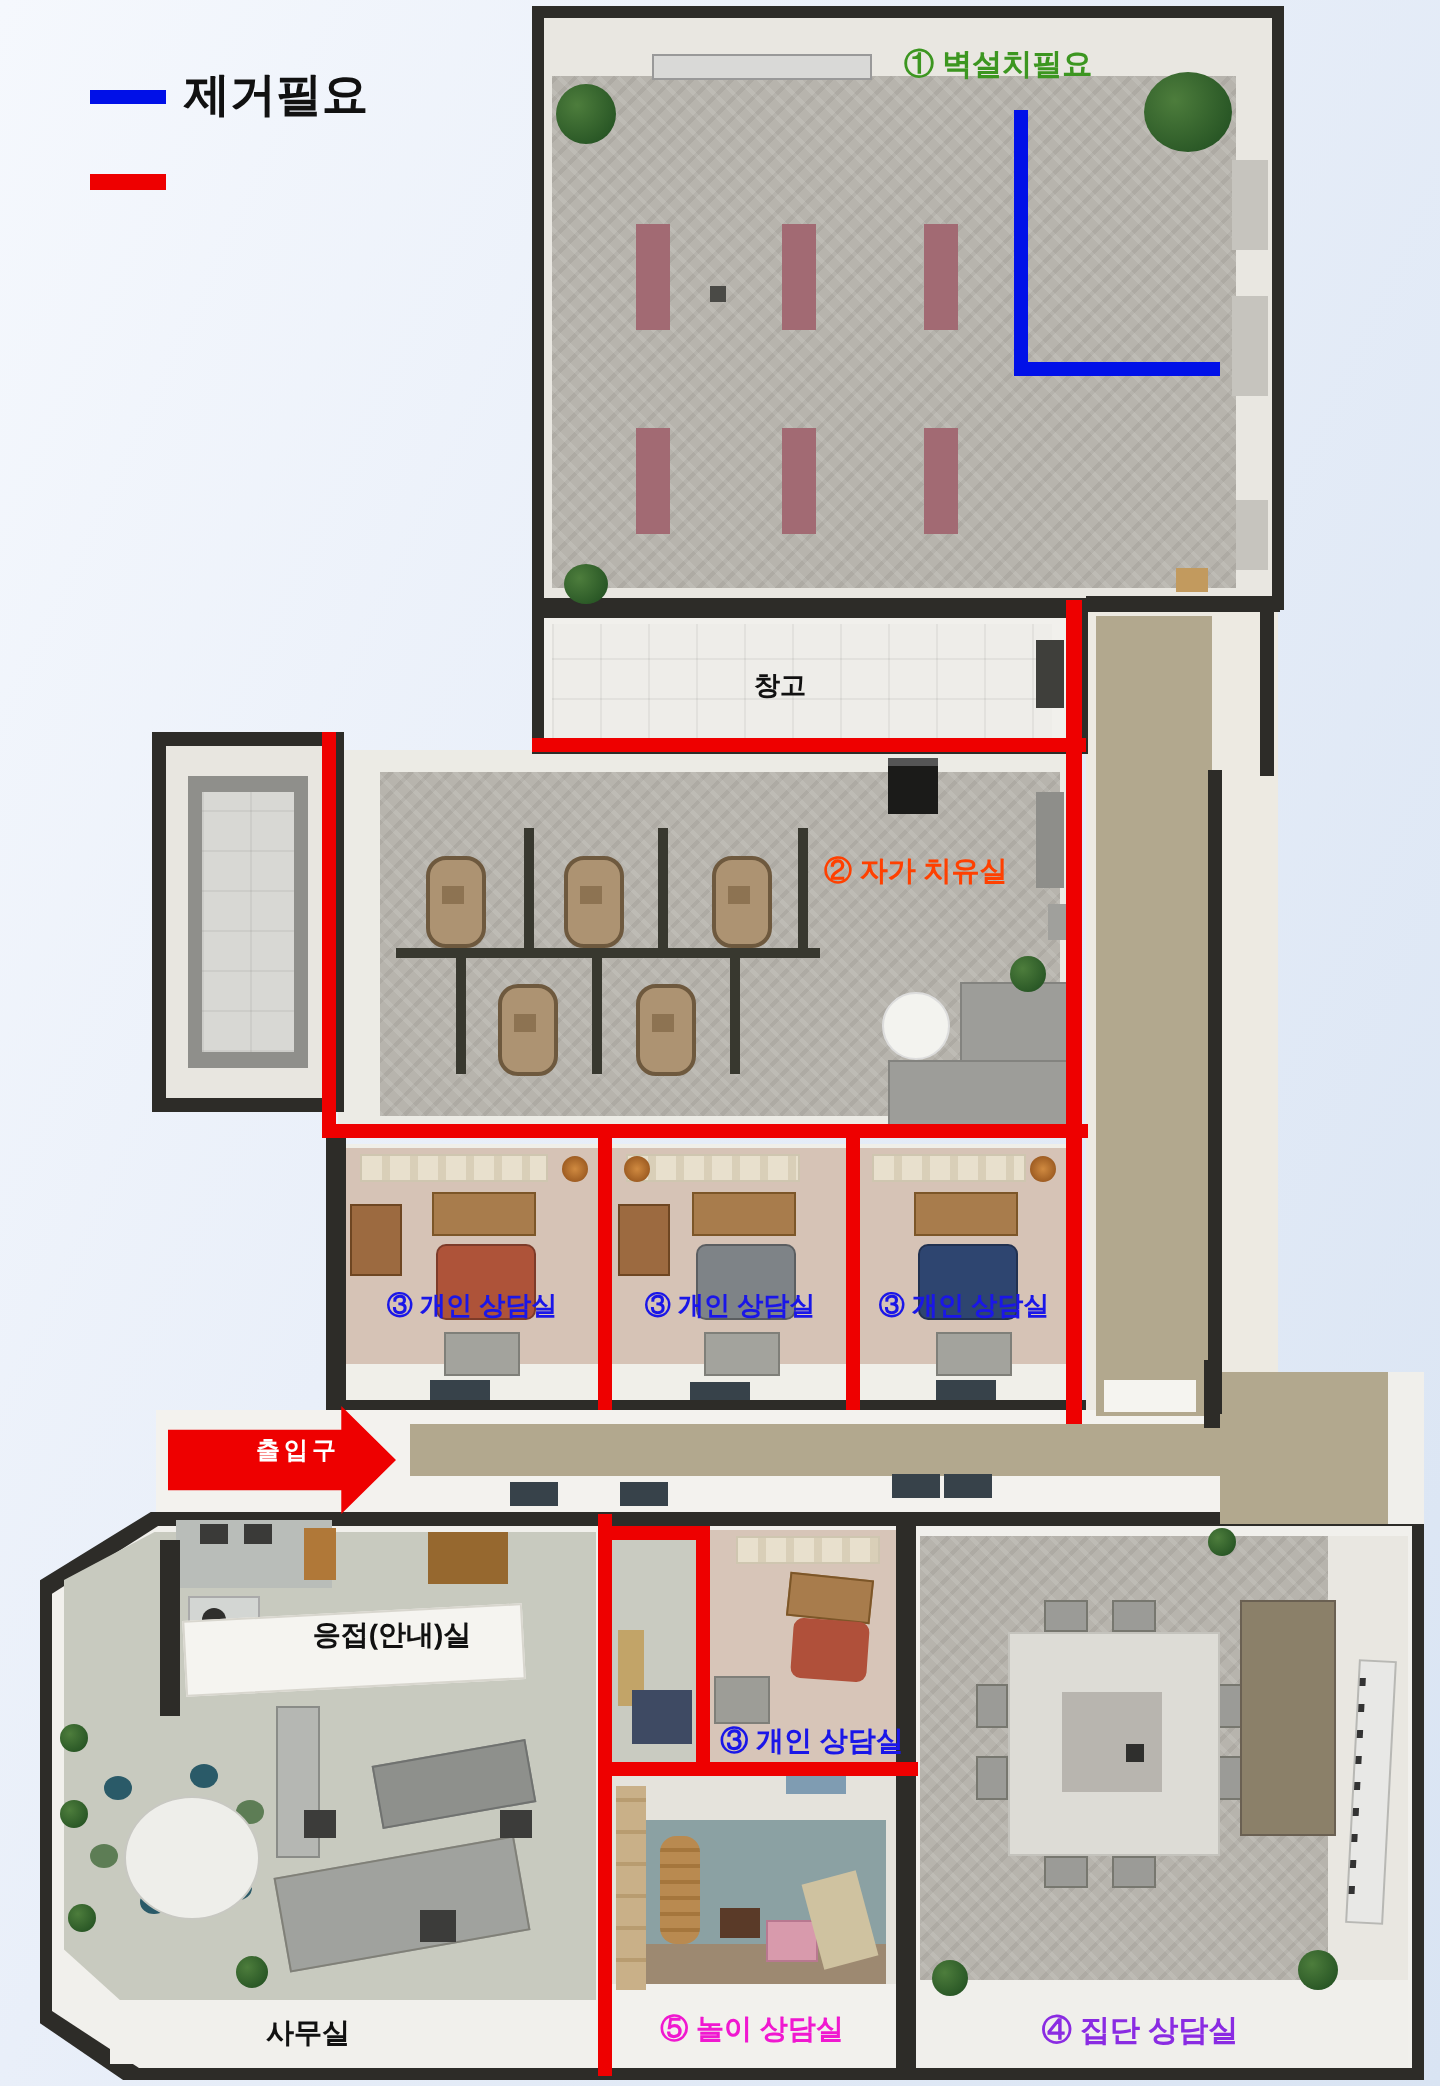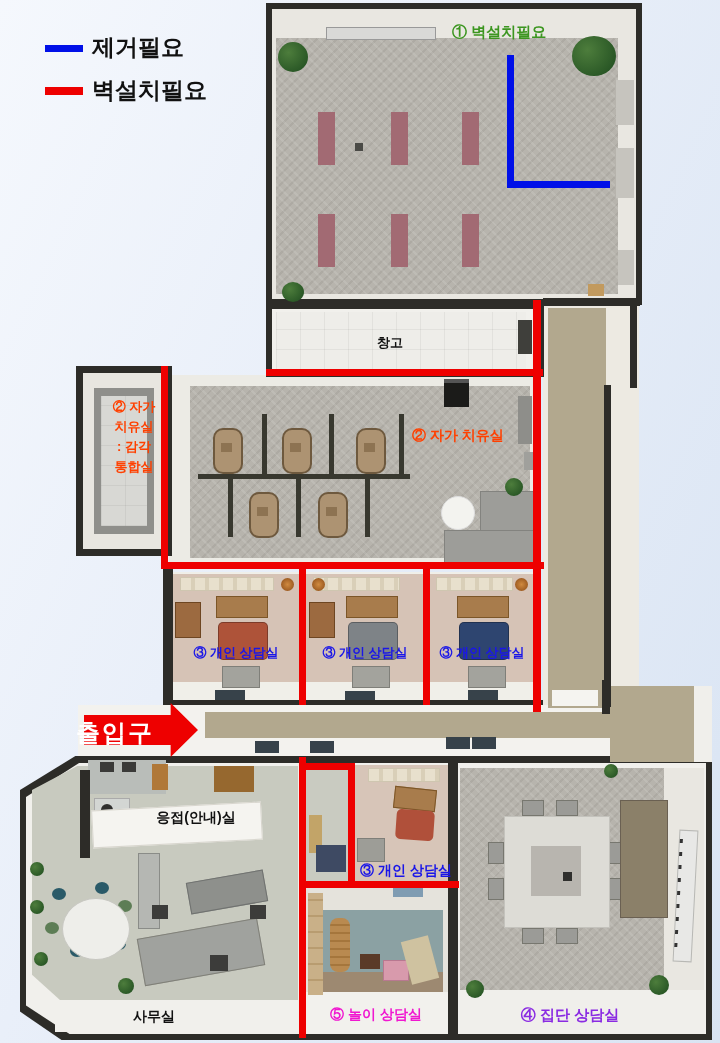--- a/index.html
+++ b/index.html
@@ -49,7 +49,6 @@
     <div class="abs" style="left:5px;top:20px;width:38px;height:7px;background:#0010e8;"></div>
     <div class="lbl" style="left:52px;top:7px;font-size:23px;color:#111;">제거필요</div>
     <div class="abs" style="left:5px;top:62px;width:38px;height:8px;background:#ee0000;"></div>
-    <div class="lbl" style="left:52px;top:50px;font-size:23px;color:#111;">벽설치필요</div>
   </div>
 
   <div class="abs" style="left:266px;top:3px;width:376px;height:302px;background:#e9e7e1;border:6px solid #2d2c28;box-sizing:border-box;z-index:2;"></div>

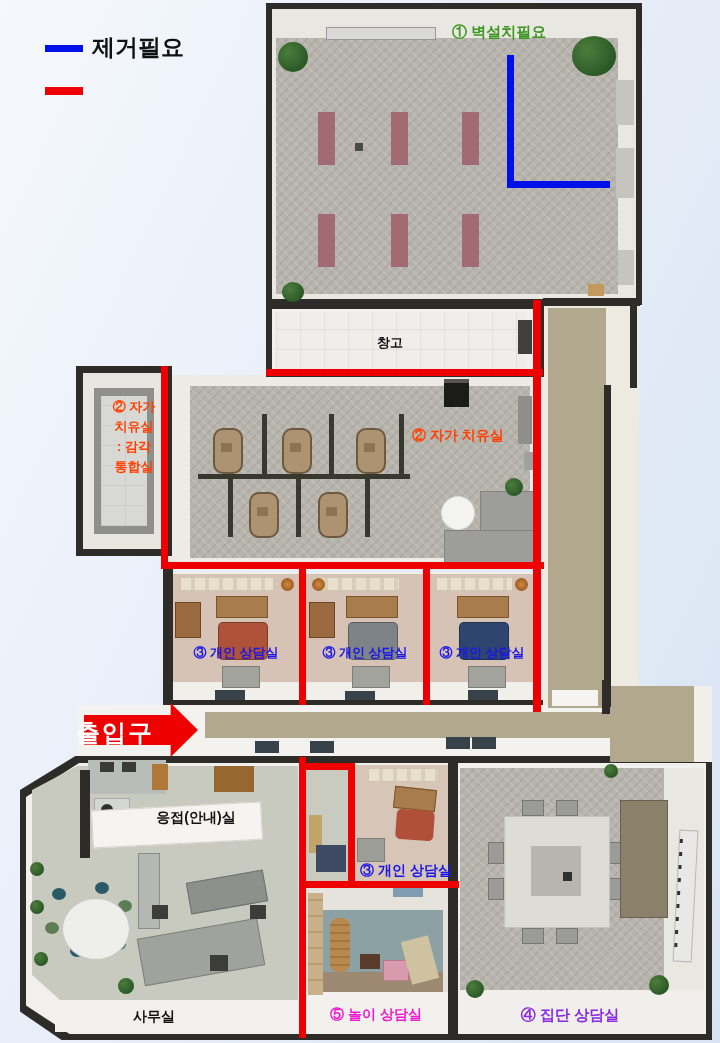--- a/index.html
+++ b/index.html
@@ -87,12 +87,6 @@
   <div class="abs" style="left:76px;top:366px;width:96px;height:190px;background:#e8e6e0;border:7px solid #2d2c28;box-sizing:border-box;z-index:2;"></div>
   <div class="floor" style="left:94px;top:388px;width:60px;height:146px;background:#8f8f8b;z-index:3;"></div>
   <div class="floor grid" style="left:101px;top:396px;width:46px;height:130px;background-color:#d8d8d4;z-index:4;"></div>
-  <div class="lbl" style="left:103px;top:397px;width:62px;text-align:center;font-size:13px;line-height:20px;color:#ff4000;">
-    <span style="display:block;">② 자가</span>
-    <span style="display:block;">치유실</span>
-    <span style="display:block;">: 감각</span>
-    <span style="display:block;">통합실</span>
-  </div>
 
   <div class="floor" style="left:169px;top:375px;width:368px;height:192px;background:#ecebe5;"></div>
   <div class="floor herr" style="left:190px;top:386px;width:340px;height:172px;z-index:2;"></div>

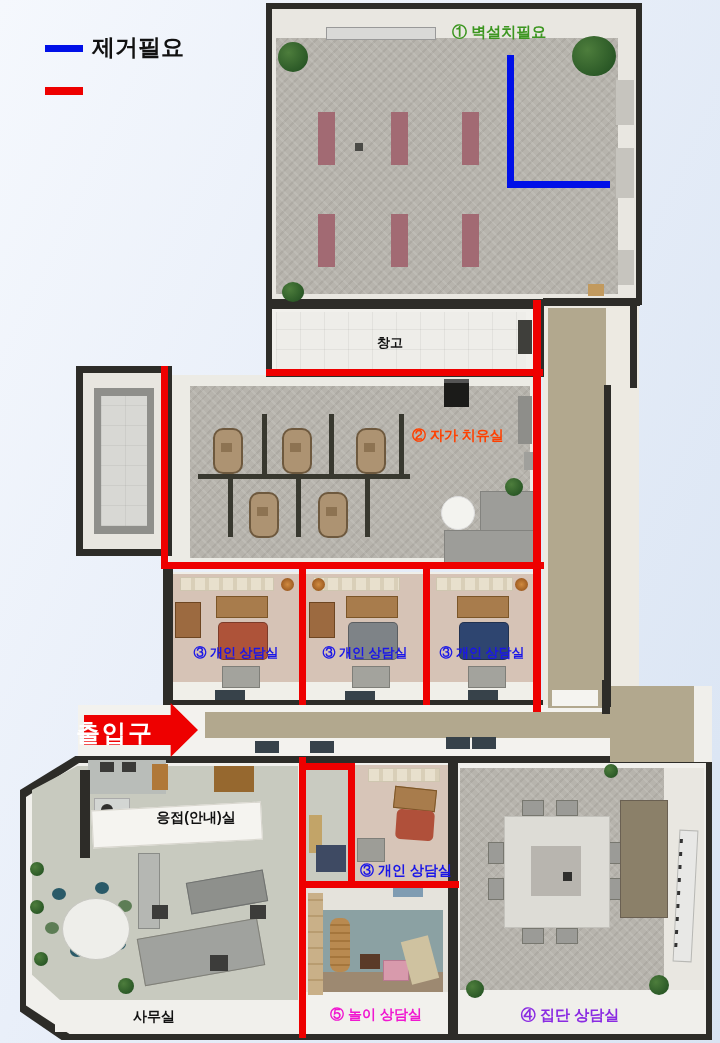--- a/index.html
+++ b/index.html
@@ -163,7 +163,7 @@
   <div class="doormat" style="left:472px;top:737px;width:24px;height:12px;"></div>
 
   <div class="abs" style="left:84px;top:703px;width:114px;height:54px;background:#ee0000;z-index:60;clip-path:polygon(0 22%,76% 22%,76% 0,100% 50%,76% 100%,76% 78%,0 78%);"></div>
-  <div class="lbl" style="left:76px;top:717px;width:80px;text-align:left;font-size:24px;letter-spacing:2px;color:#ffffff;z-index:61;">출입구</div>
+  <div class="lbl" style="left:90px;top:717px;width:80px;text-align:right;font-size:12px;letter-spacing:2px;color:#ffffff;z-index:61;">출입구</div>
 
   <div class="abs" style="left:20px;top:756px;width:692px;height:284px;background:#2d2c28;z-index:2;clip-path:polygon(8% 0,100% 0,100% 100%,6% 100%,0 90%,0 12%);"></div>
   <div class="abs" style="left:26px;top:763px;width:680px;height:271px;background:#f1f0ec;z-index:3;clip-path:polygon(7.8% 0,100% 0,100% 100%,6.4% 100%,0 89.5%,0 12.5%);"></div>

